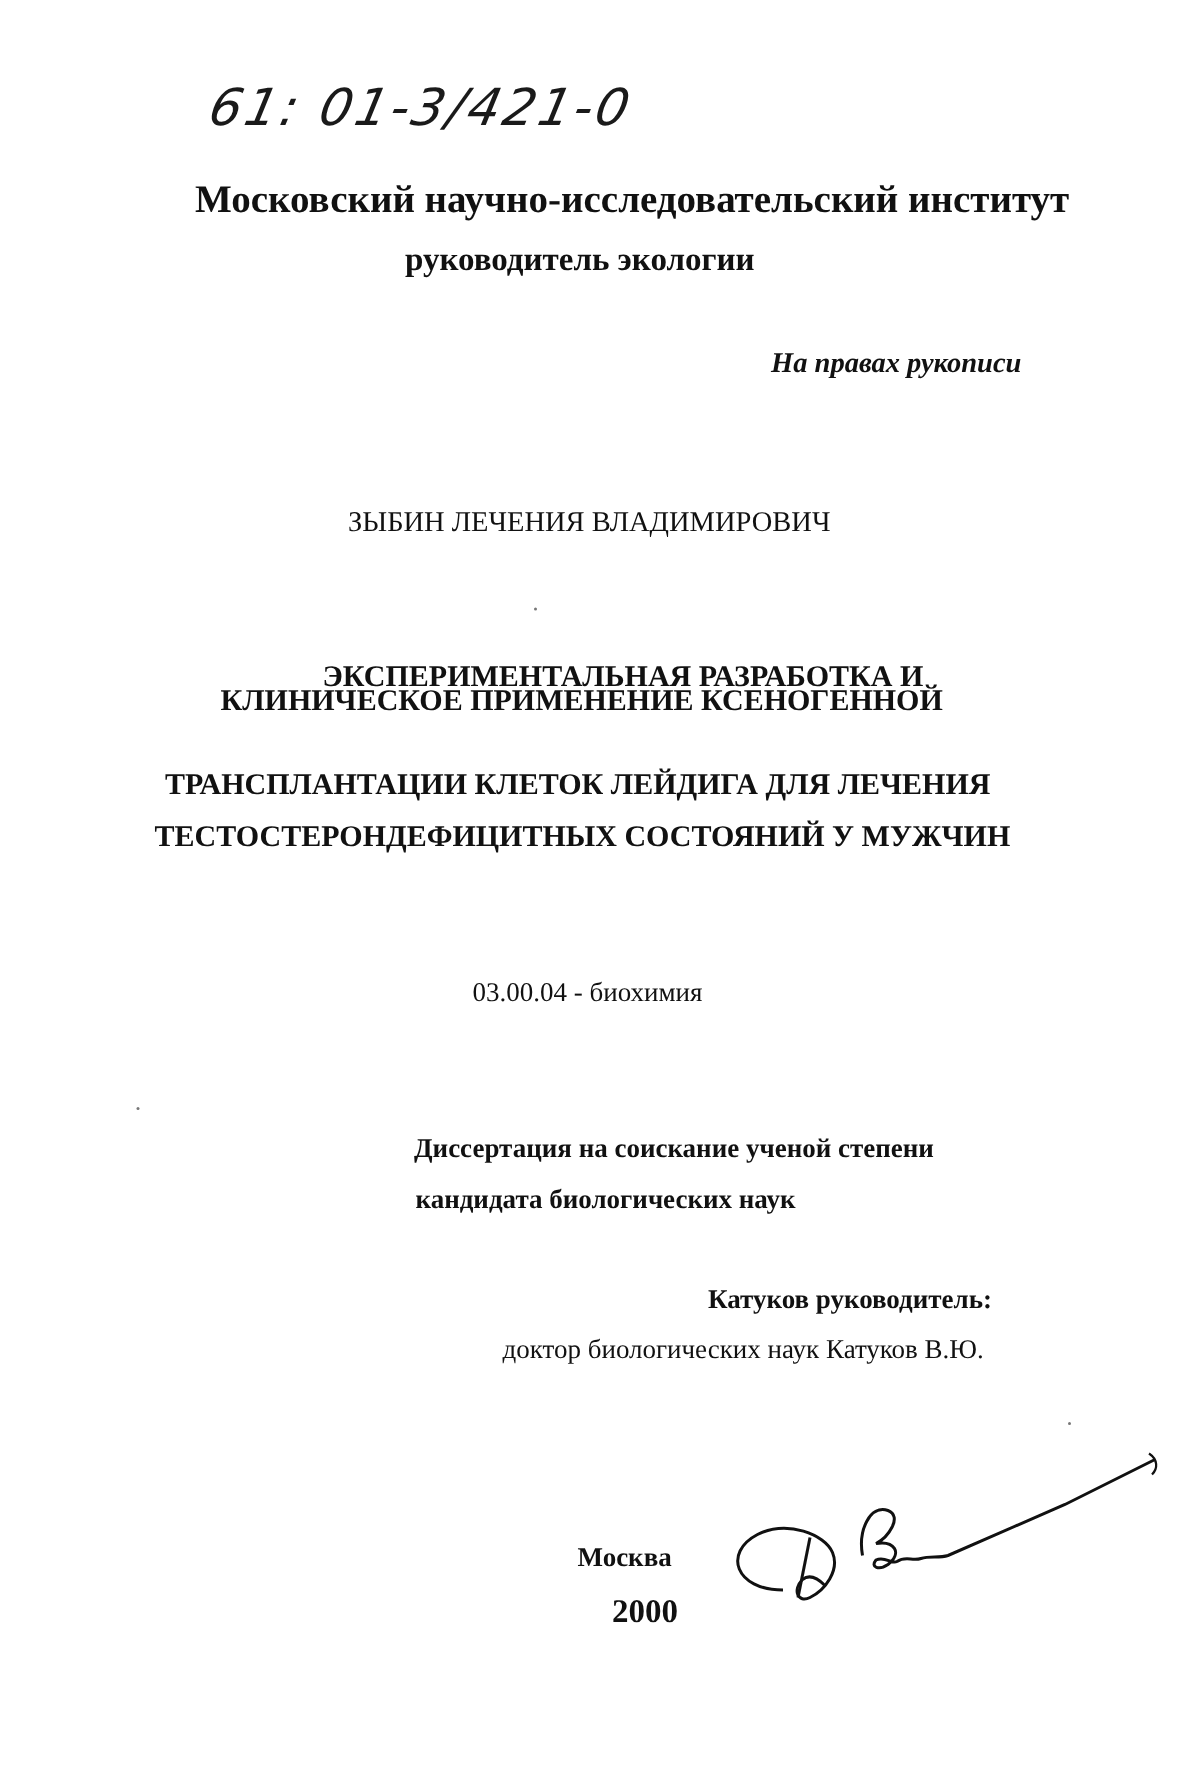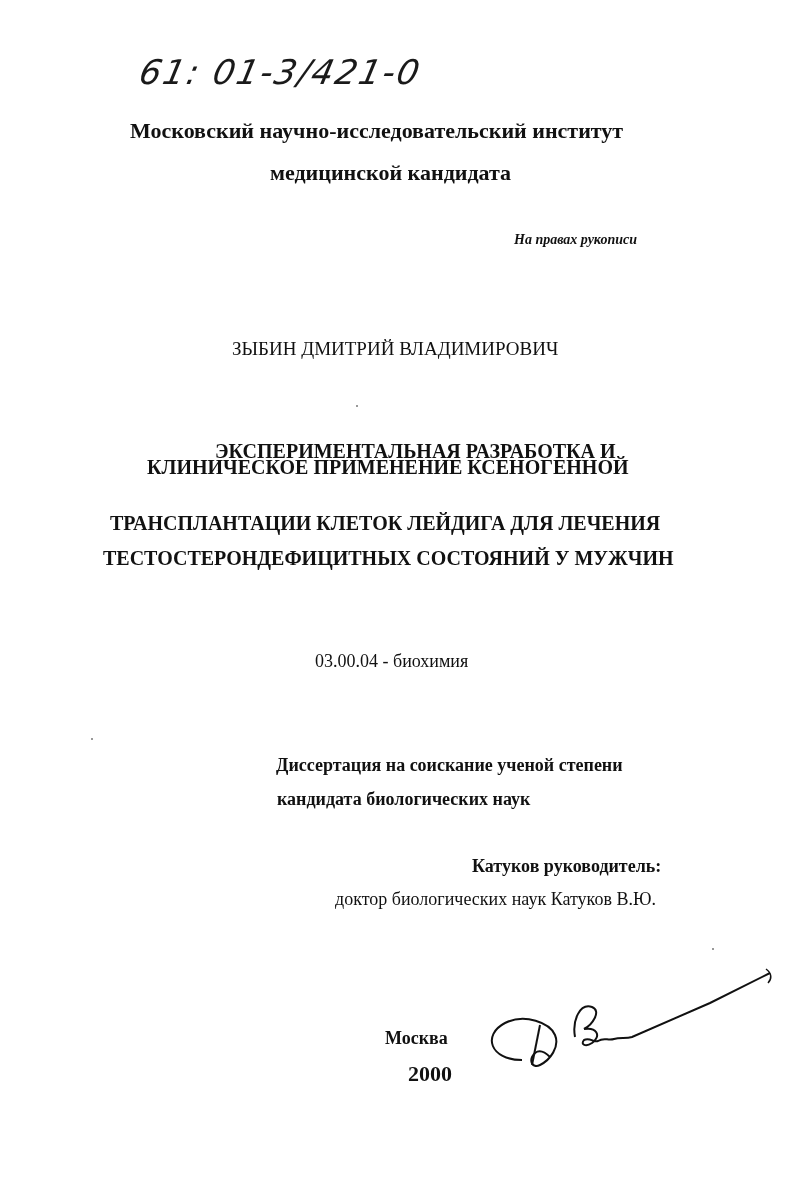--- a/index.html
+++ b/index.html
@@ -25,7 +25,7 @@
       color: #1a1a1a;
       transform: skewX(-12deg);
     }
-    .line-institute { left: 130px; top: 118px; font-size: 22px; }
+    .line-institute { left: 130px; top: 118px; font-size: 26px; }
     .line-institute2 { left: 270px; top: 160px; font-size: 22px; }
     .rights { left: 514px; top: 232px; font-size: 14px; font-style: italic; font-weight: bold; }
     .author { left: 232px; top: 338px; font-size: 19px; }

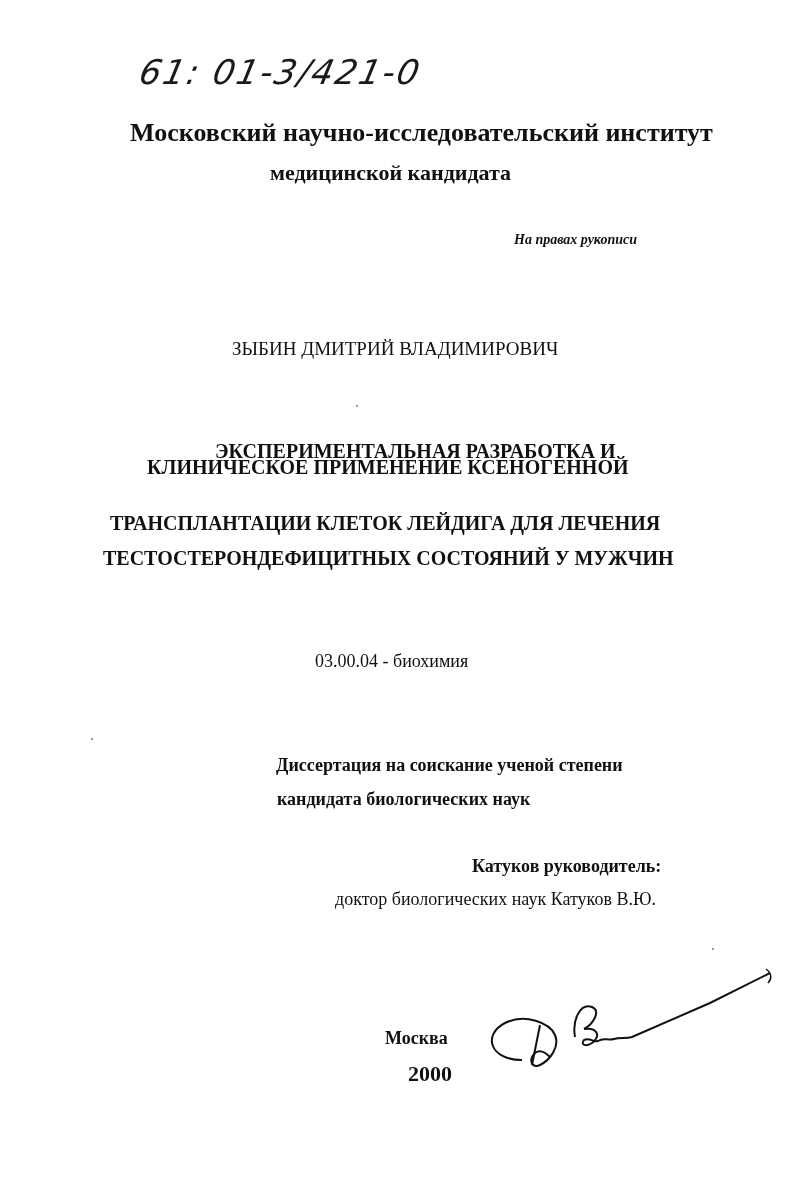--- a/index.html
+++ b/index.html
@@ -50,7 +50,7 @@
 <div class="abs handwritten" style="left:140px; top:52px;">61: 01-3/421-0</div>
 
 <div class="abs bold line-institute">Московский научно-исследовательский институт</div>
-<div class="abs bold line-institute2">медицинской кандидата</div>
+<div class="abs bold line-institute2">руководитель экологии</div>
 
 <div class="abs rights">На правах рукописи</div>
 

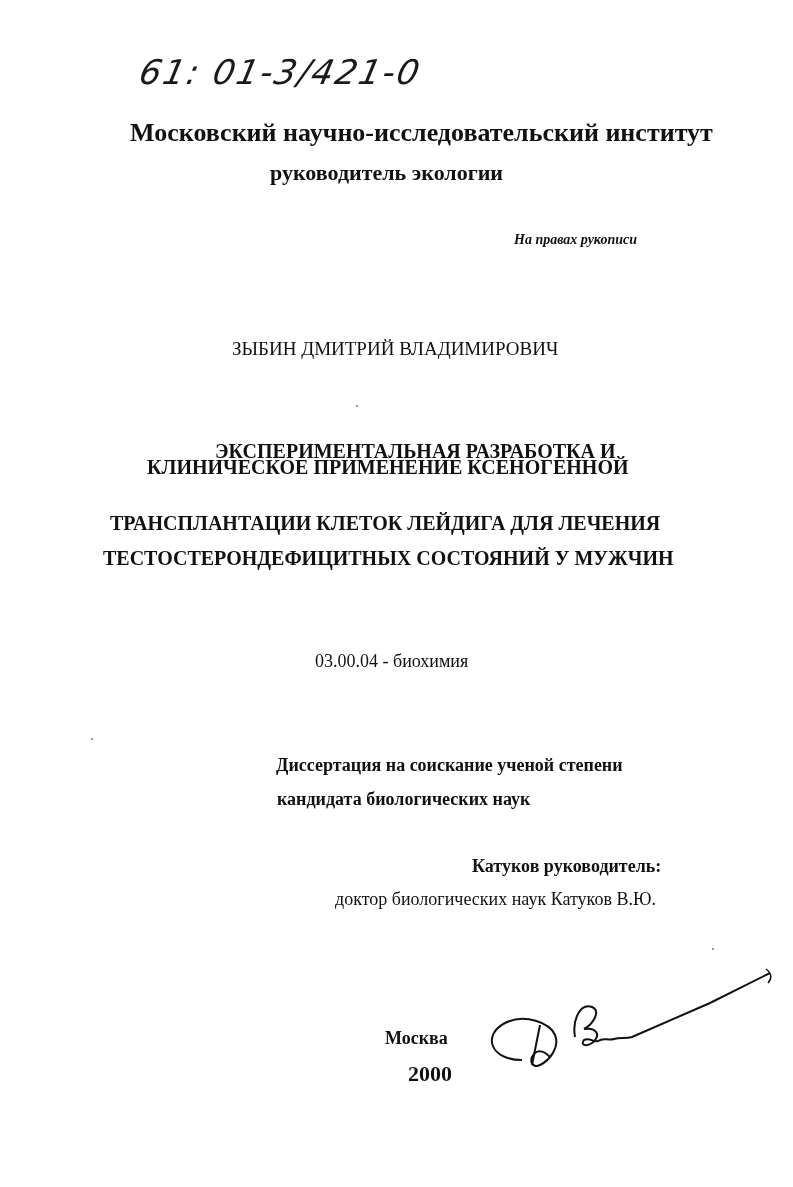--- a/index.html
+++ b/index.html
@@ -27,7 +27,7 @@
     }
     .line-institute { left: 130px; top: 118px; font-size: 26px; }
     .line-institute2 { left: 270px; top: 160px; font-size: 22px; }
-    .rights { left: 514px; top: 232px; font-size: 14px; font-style: italic; font-weight: bold; }
+    .rights { left: 514px; top: 232px; font-size: 19px; font-style: italic; font-weight: bold; }
     .author { left: 232px; top: 338px; font-size: 19px; }
     .title-line { font-size: 20px; font-weight: bold; }
     .t1 { left: 215px; top: 440px; text-align: center; }

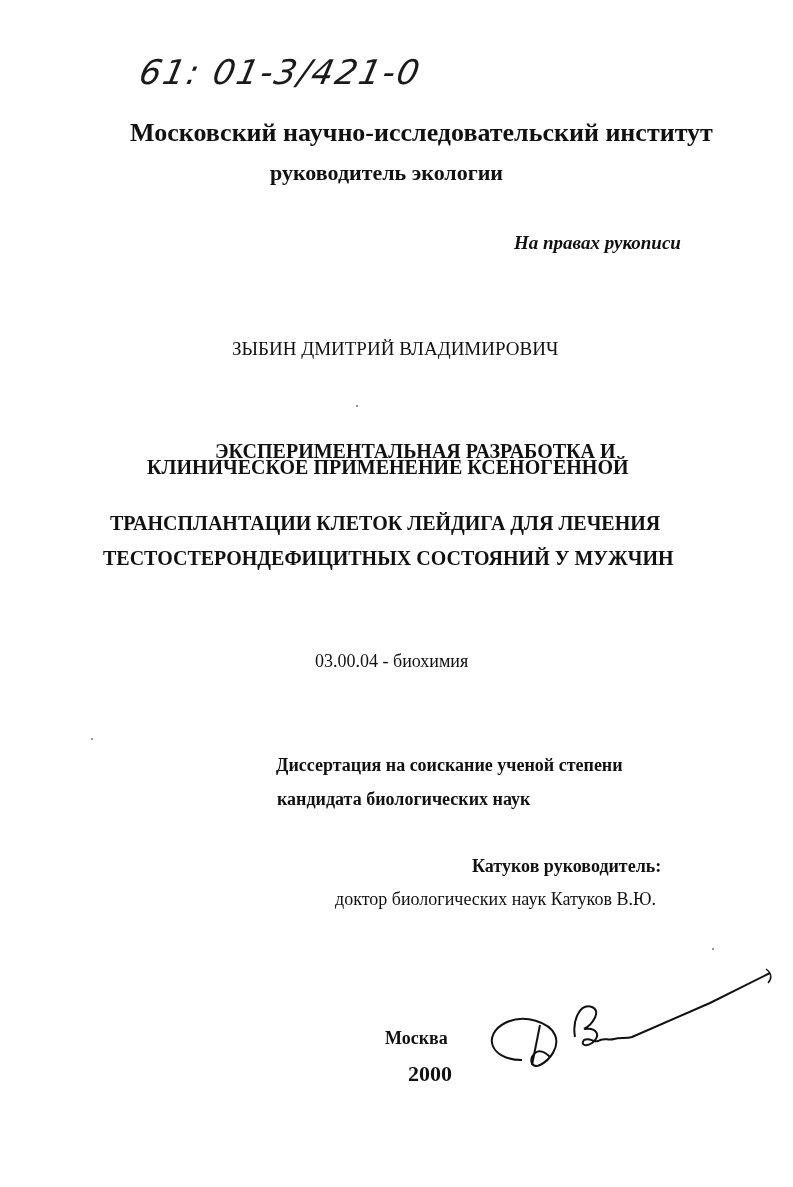--- a/index.html
+++ b/index.html
@@ -54,7 +54,7 @@
 
 <div class="abs rights">На правах рукописи</div>
 
-<div class="abs author">ЗЫБИН ДМИТРИЙ ВЛАДИМИРОВИЧ</div>
+<div class="abs author">ЗЫБИН ЛЕЧЕНИЯ ВЛАДИМИРОВИЧ</div>
 
 <div>
   <div class="abs title-line t1">ЭКСПЕРИМЕНТАЛЬНАЯ РАЗРАБОТКА И</div>

